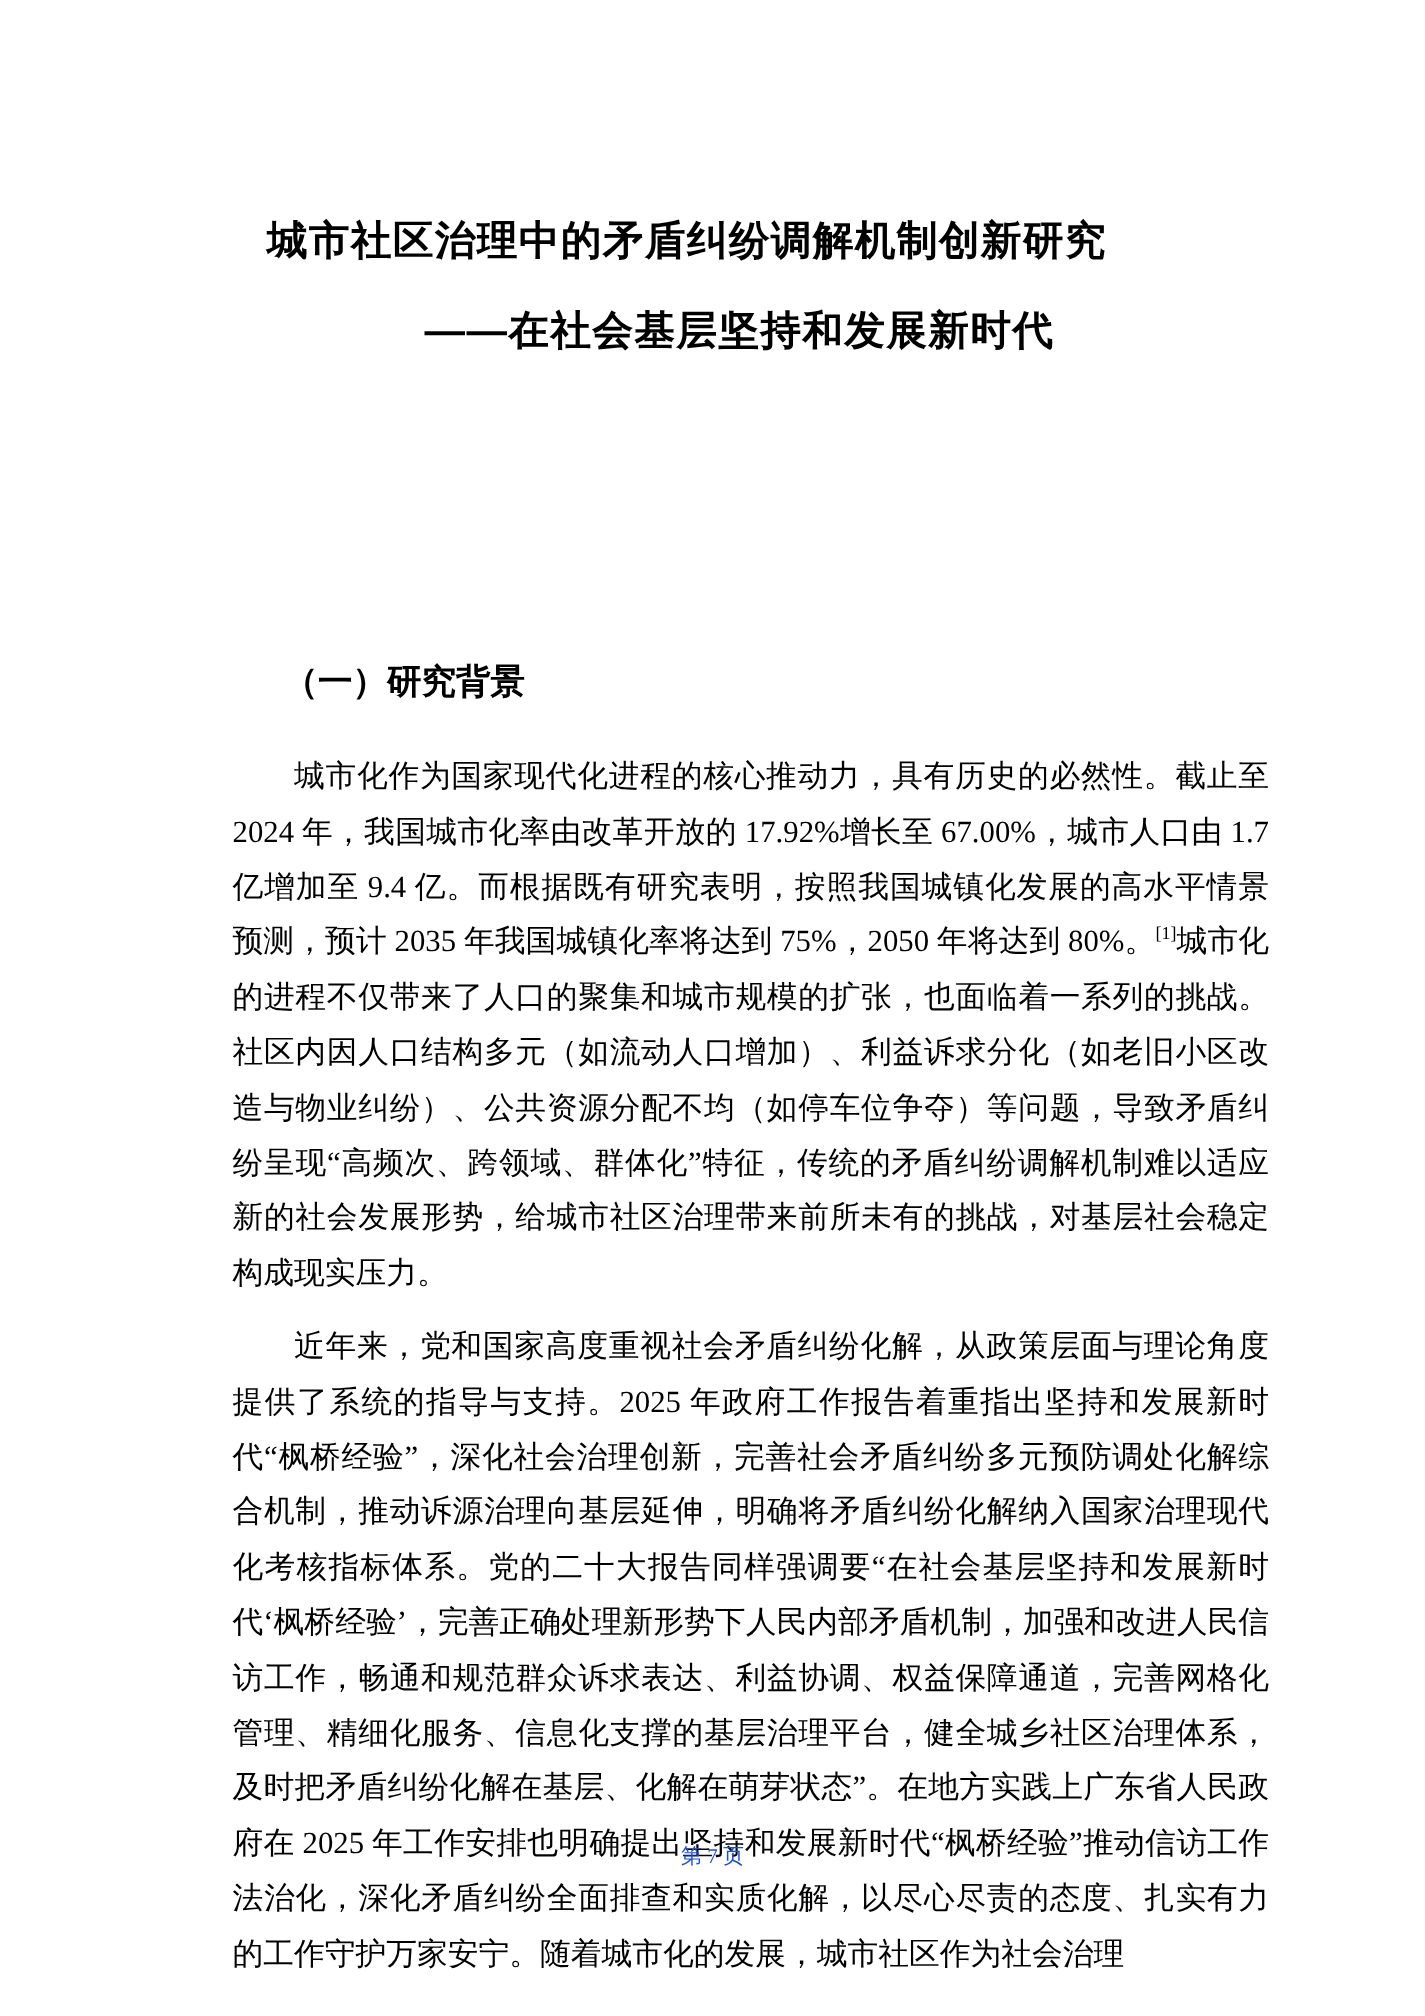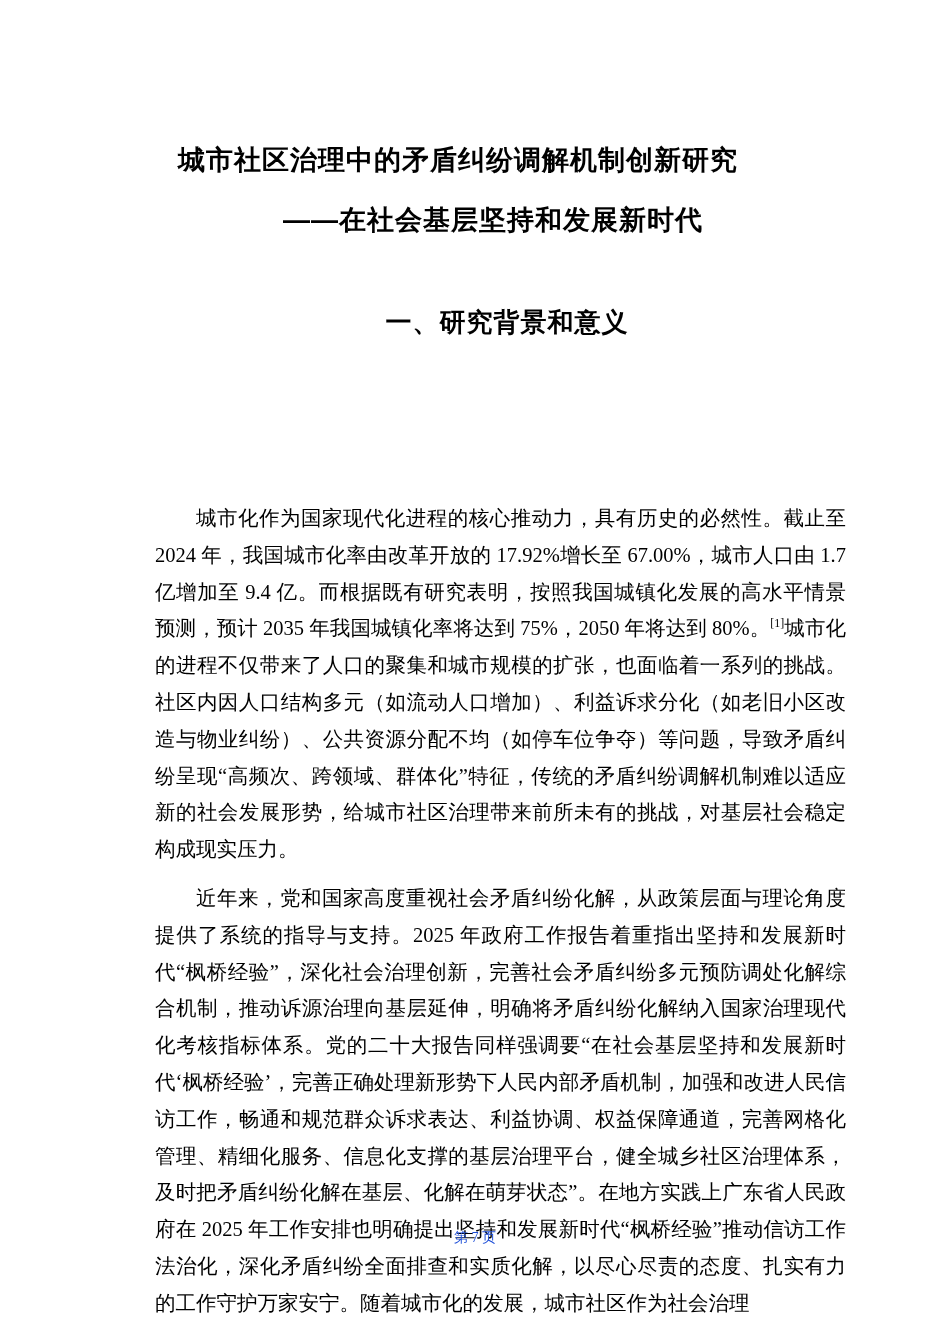--- a/index.html
+++ b/index.html
@@ -107,7 +107,6 @@
 
   <h2 class="doc-subtitle">——在社会基层坚持和发展新时代</h2>
 
-  <h3 class="section-heading">一、研究背景和意义</h3>
 
 
   <div class="body-text">

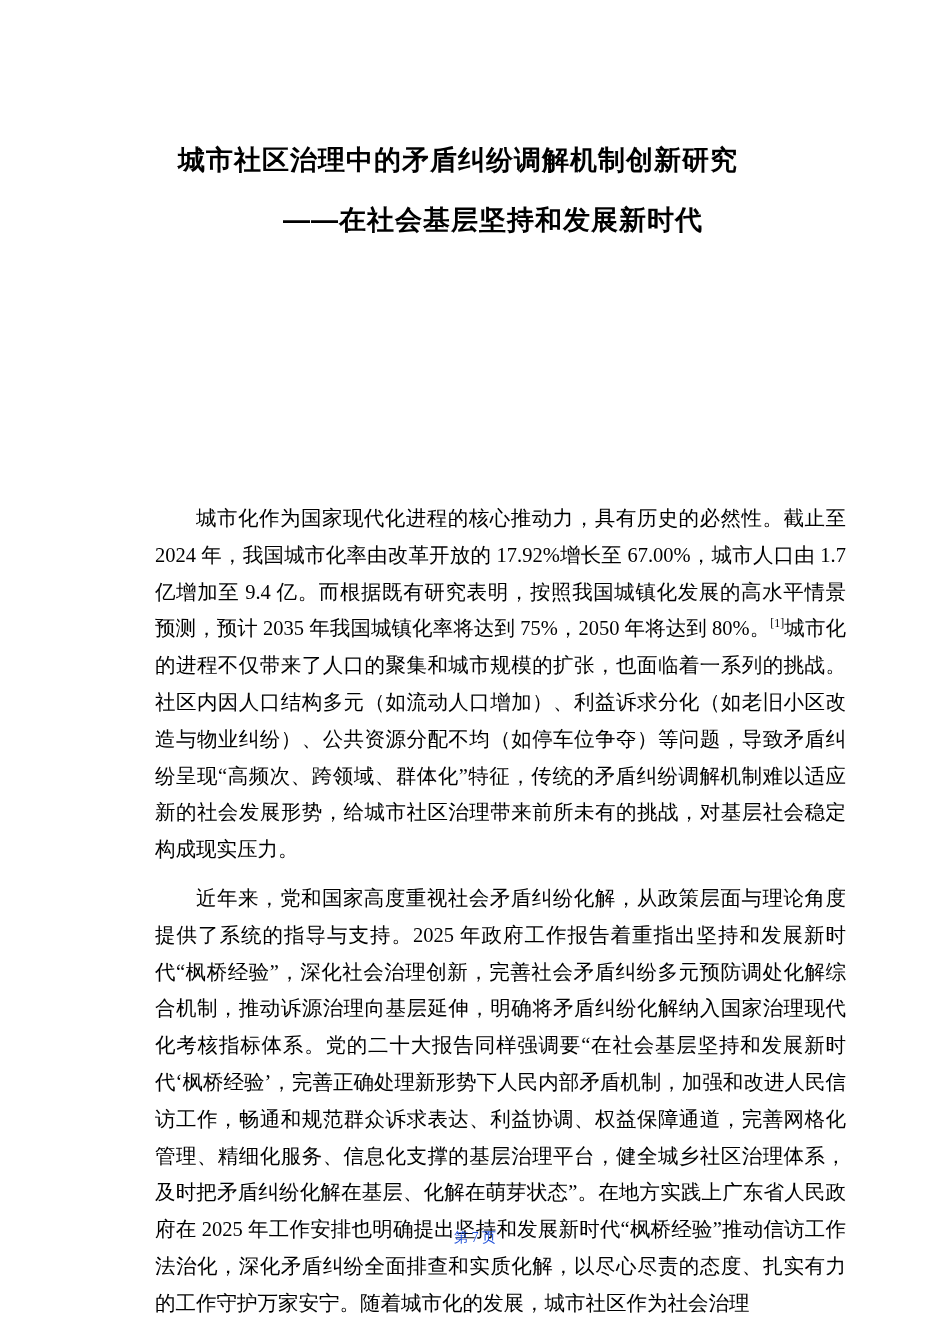--- a/index.html
+++ b/index.html
@@ -108,6 +108,7 @@
   <h2 class="doc-subtitle">——在社会基层坚持和发展新时代</h2>
 
 
+  <h4 class="subsection-heading">（一）研究背景</h4>
 
   <div class="body-text">
     <p><span>城市化作为国家现代化进程的核心推动力，具有历史的必然性。截止至 2024 年，我国城市化率由改革开放的 17.92%增长至 67.00%，城市人口由 1.7 亿增加至 9.4 亿。而根据既有研究表明，按照我国城镇化发展的高水平情景预测，预计 2035 年我国城镇化率将达到 75%，2050 年将达到 80%。</span><sup class="footnote-ref">[1]</sup><span>城市化的进程不仅带来了人口的聚集和城市规模的扩张，也面临着一系列的挑战。社区内因人口结构多元（如流动人口增加）、利益诉求分化（如老旧小区改造与物业纠纷）、公共资源分配不均（如停车位争夺）等问题，导致矛盾纠纷呈现“高频次、跨领域、群体化”特征，传统的矛盾纠纷调解机制难以适应新的社会发展形势，给城市社区治理带来前所未有的挑战，对基层社会稳定构成现实压力。</span></p>

